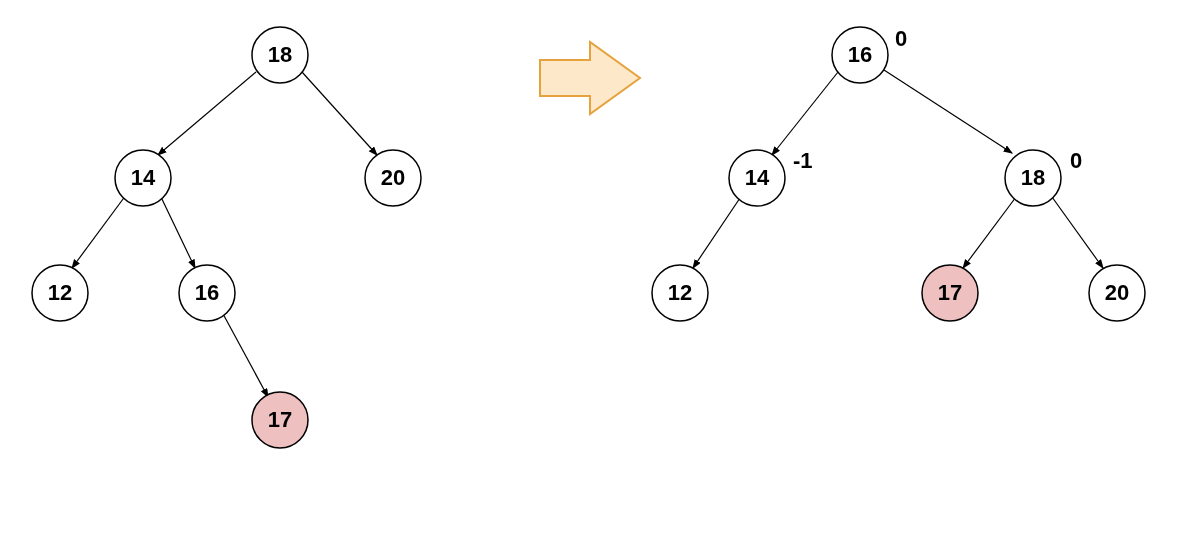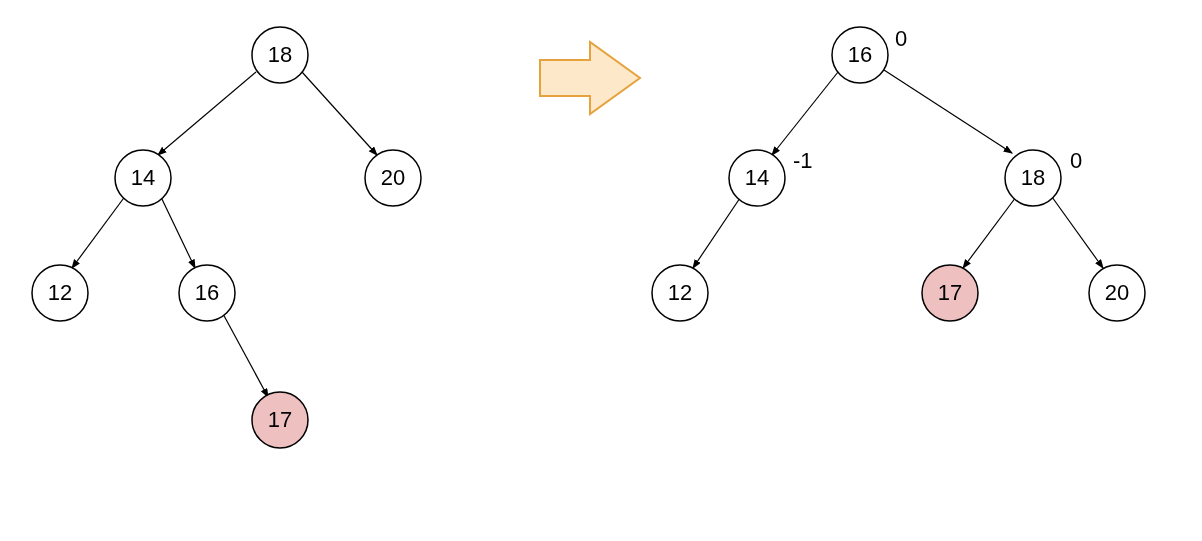--- a/index.html
+++ b/index.html
@@ -12,6 +12,7 @@
     position: relative;
     width: 1202px;
     height: 479px;
+    font-weight: bold;
   }
   svg { display: block; }
   .node-label {

